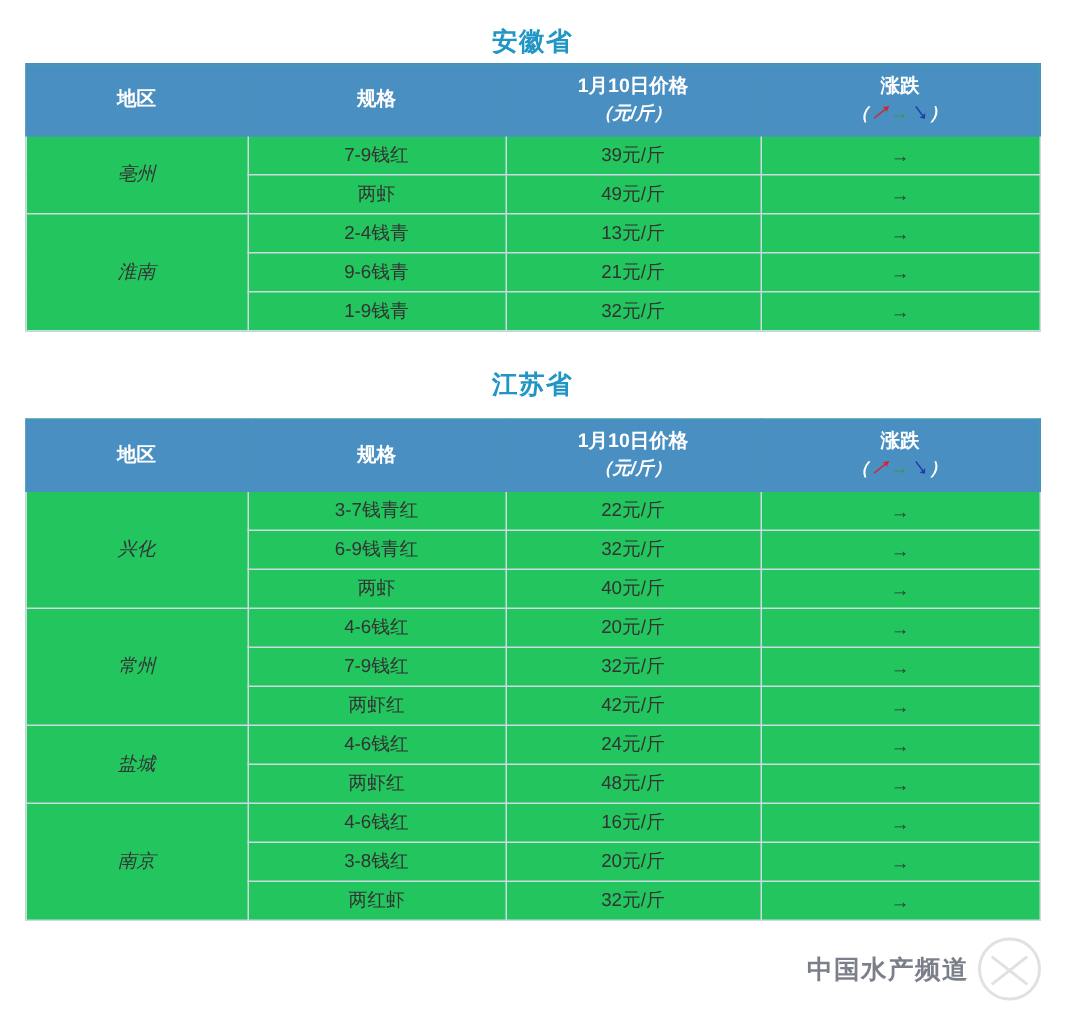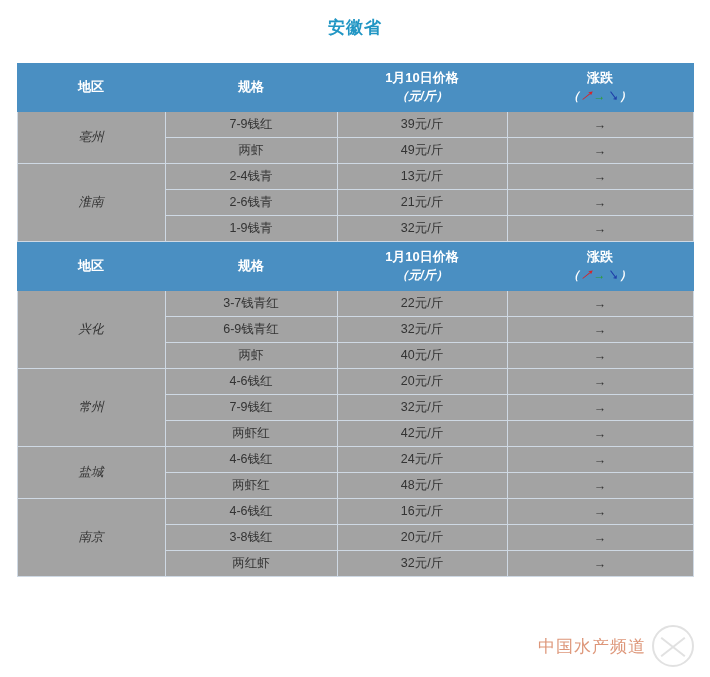--- a/index.html
+++ b/index.html
@@ -21,7 +21,7 @@
     font-weight: bold;
     letter-spacing: 1px;
   }
-  .t1 { margin-top: 16px; margin-bottom: 24px; }
+  .t1 { margin-top: 16px; margin-bottom: 3px; }
   .t2 { margin-top: 24px; margin-bottom: 11px; }
 
   table.price {

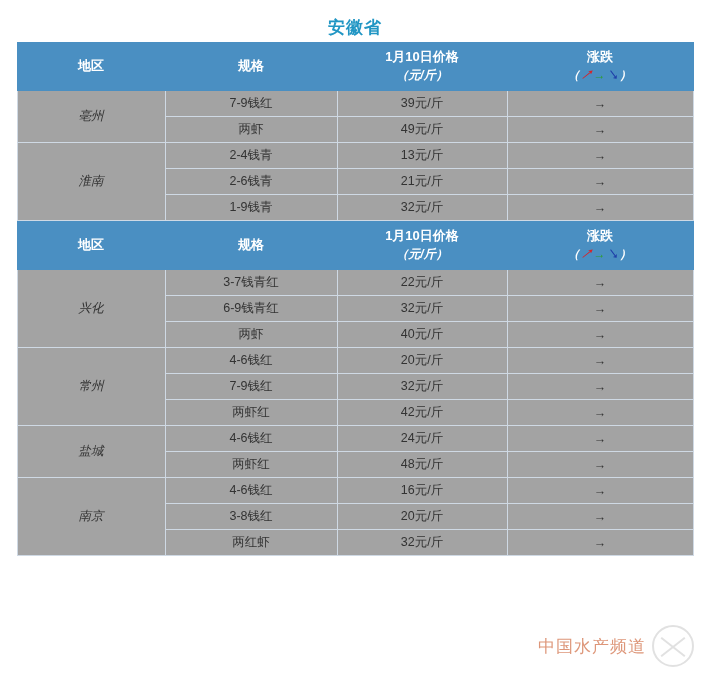--- a/index.html
+++ b/index.html
@@ -29,7 +29,7 @@
     table-layout: fixed;
     width: 676px;
     margin: 0 auto;
-    background: #a3a3a3;
+    background: #22c55e;
   }
   table.price col.c1 { width: 148px; }
   table.price col.c2 { width: 172px; }

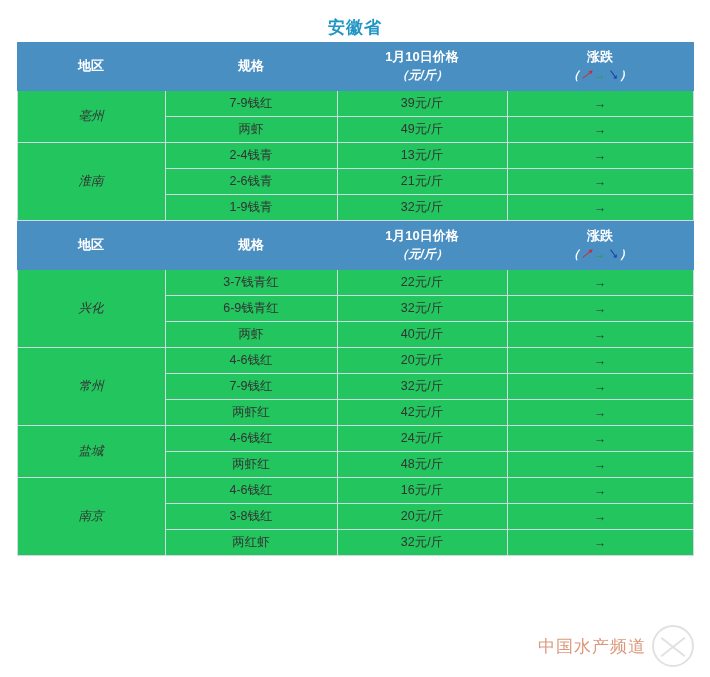--- a/index.html
+++ b/index.html
@@ -163,7 +163,7 @@
         <td class="trend">→</td>
       </tr>
       <tr>
-        <td class="spec">2-6钱青</td>
+        <td class="spec">9-6钱青</td>
         <td class="price">21元/斤</td>
         <td class="trend">→</td>
       </tr>

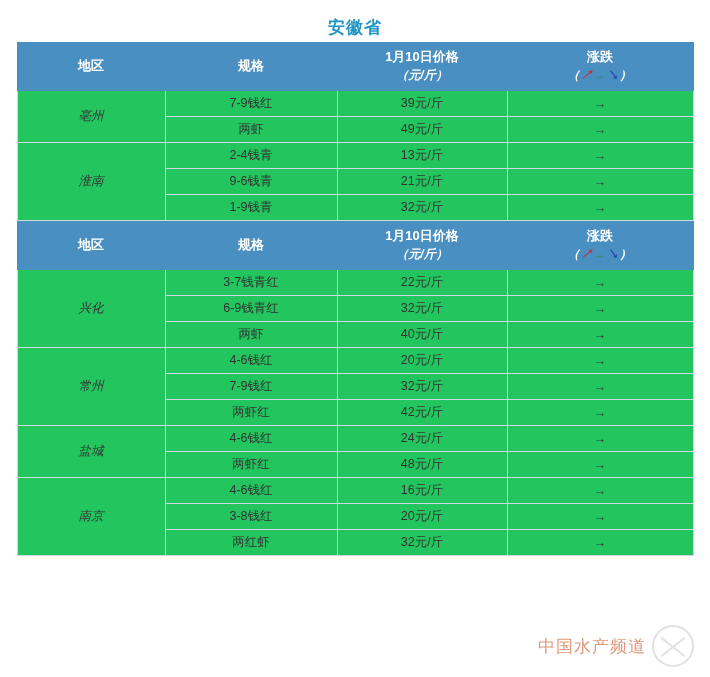--- a/index.html
+++ b/index.html
@@ -175,6 +175,7 @@
     </tbody>
   </table>
 
+  <div class="section-title t2">江苏省</div>
 
   <table class="price">
     <colgroup>

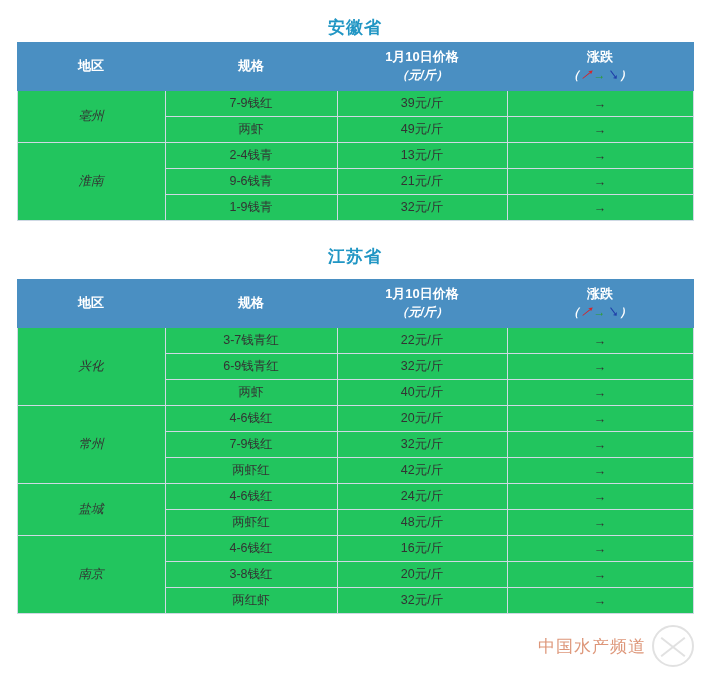--- a/index.html
+++ b/index.html
@@ -92,10 +92,11 @@
     pointer-events: none;
   }
   .watermark .wm-text {
-    color: #c2410c;
+    color: #0f172a;
     font-size: 17px;
     letter-spacing: 1px;
     font-family: "Liberation Serif", serif;
+    font-weight: bold;
   }
   .watermark .wm-logo {
     width: 42px; height: 42px;

